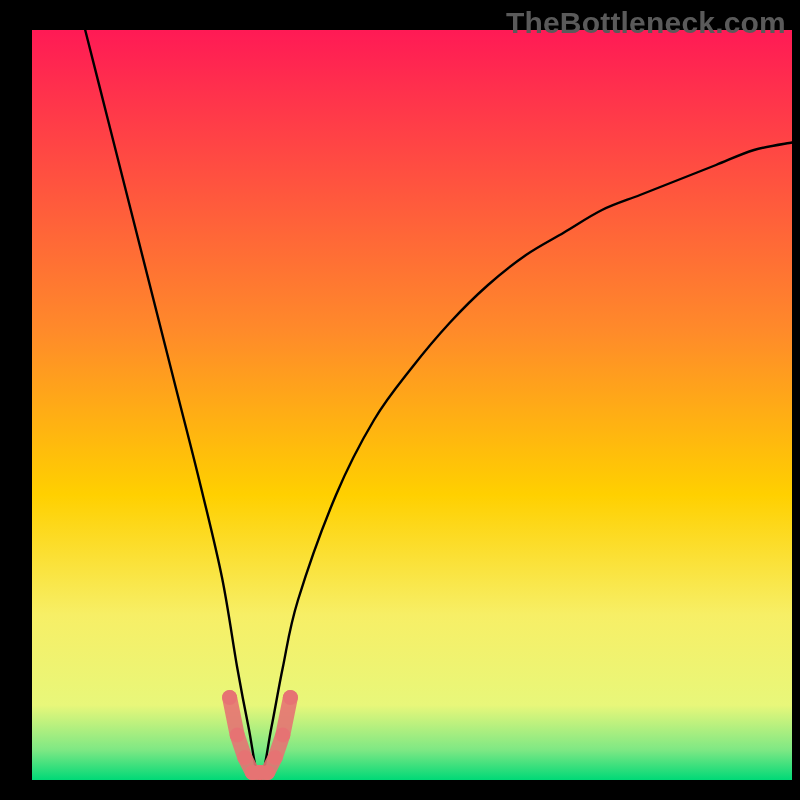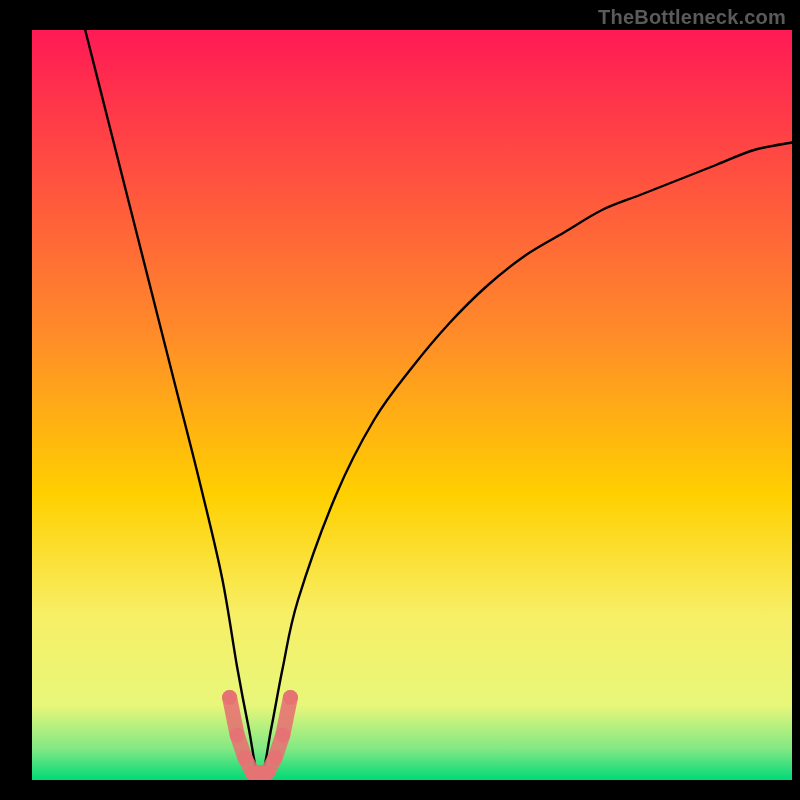--- a/index.html
+++ b/index.html
@@ -23,7 +23,7 @@
     top: 6px;
     right: 14px;
     font-family: Arial, Helvetica, sans-serif;
-    font-size: 20px;
+    font-size: 30px;
     font-weight: 600;
     color: #5a5a5a;
     letter-spacing: 0.2px;

